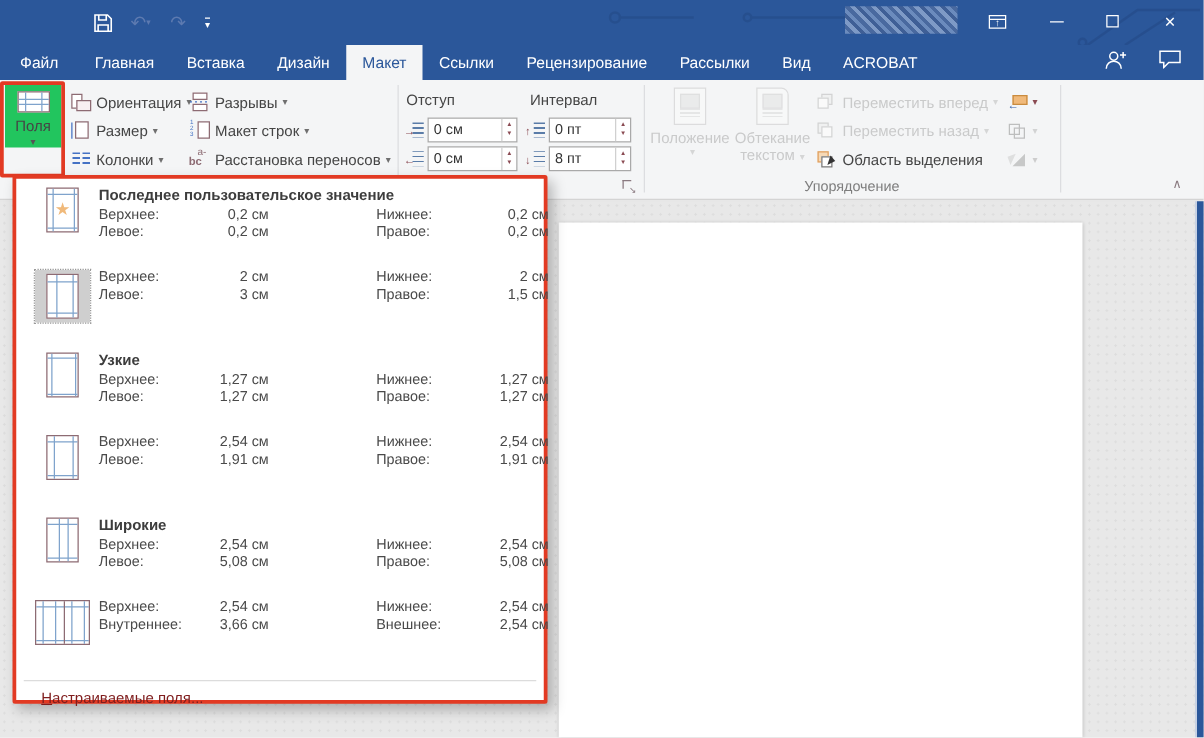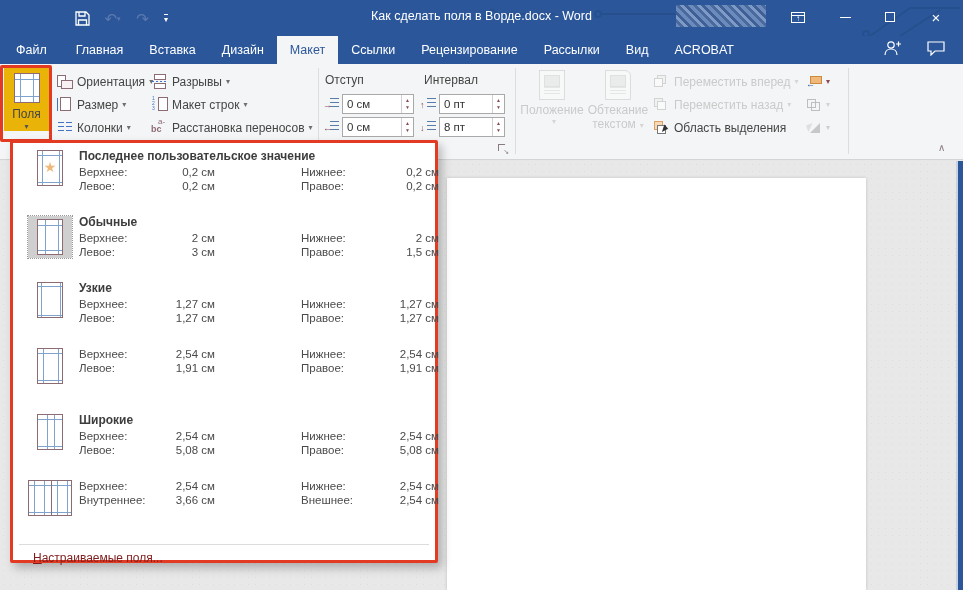--- a/index.html
+++ b/index.html
@@ -174,7 +174,6 @@
         </span>
       <span class="qat-caret"><span>▾</span></span>
     </div>
-    <div class="abs title-text">Как сделать поля в Ворде.docx - Word</div>
     <div class="abs blurbox"></div>
     <div class="abs winbtn" style="left:778px">
         <span class="ribopt-box"></span>

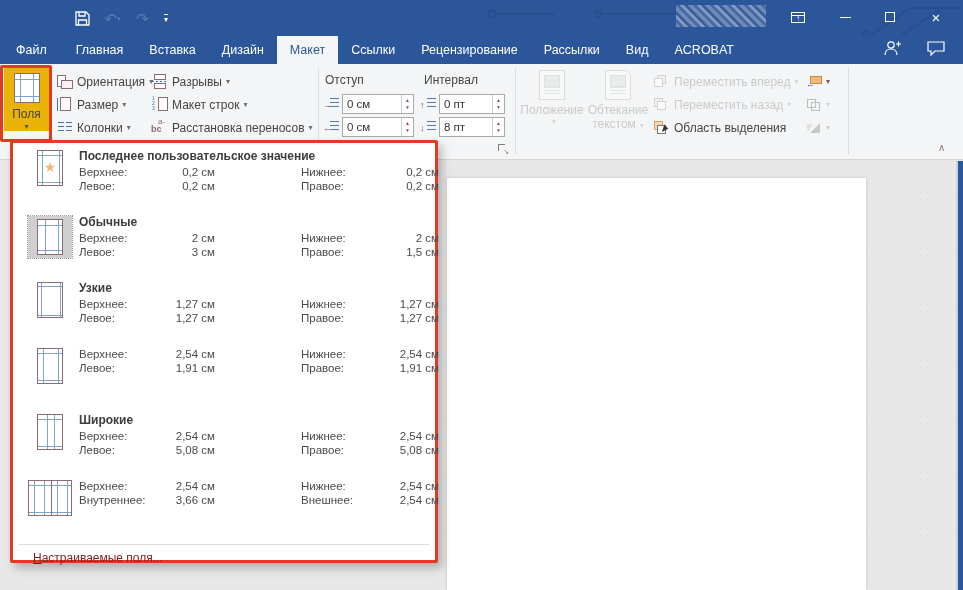--- a/index.html
+++ b/index.html
@@ -48,7 +48,7 @@
   .caret.rdis { color:#bdbdbd; }
 
   
-  .fields-btn { left:4px; top:4px; width:45px; height:63px; background:#eab308; display:flex; flex-direction:column; align-items:center; padding-top:5px; }
+  .fields-btn { left:4px; top:4px; width:45px; height:50px; background:#22c55e; display:flex; flex-direction:column; align-items:center; padding-top:5px; }
   .fields-ic { width:26px; height:32px; background:#fff; border:1px solid #8d6b73; position:relative; }
   .fields-ic i { position:absolute; background:#7fa3cc; }
   .fields-ic .v1{left:5px;top:0;bottom:0;width:1px}.fields-ic .v2{right:5px;top:0;bottom:0;width:1px}

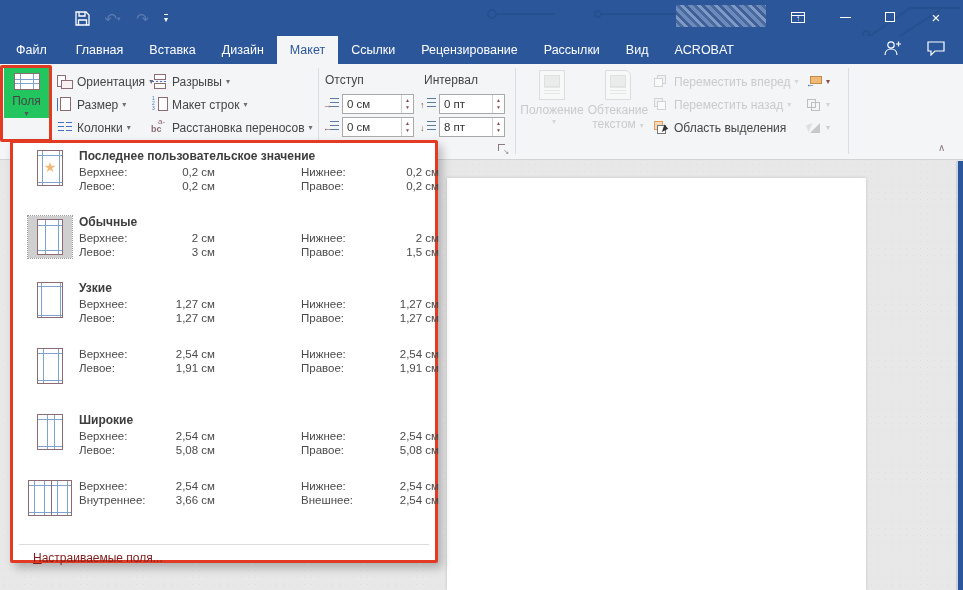--- a/index.html
+++ b/index.html
@@ -396,6 +396,7 @@
 
     <div class="abs vsep" style="left:848px"></div>
 
+    <div class="abs grp-label-row" style="left:515px;width:333px">Упорядочение</div>
     <div class="abs chev" style="left:938px;top:78px">∧</div>
   </div>
 

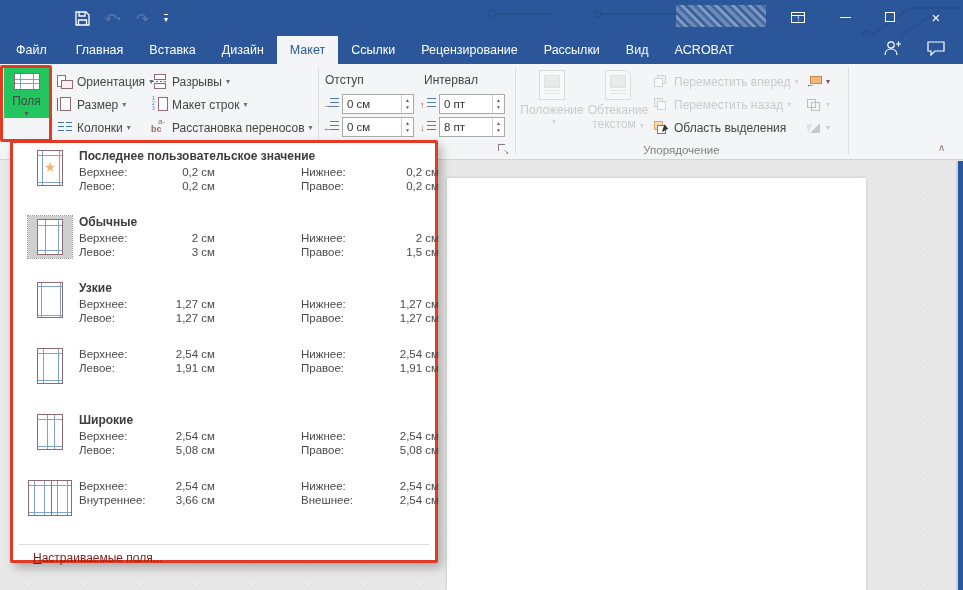--- a/index.html
+++ b/index.html
@@ -445,7 +445,6 @@
             </div>
           </div>
     <div class="mbody">
-      <div class="mtitle">Обычные</div>
       <div class="mgrid">
               <span class="lab">Верхнее:</span>
               <span class="val">2 см</span>

